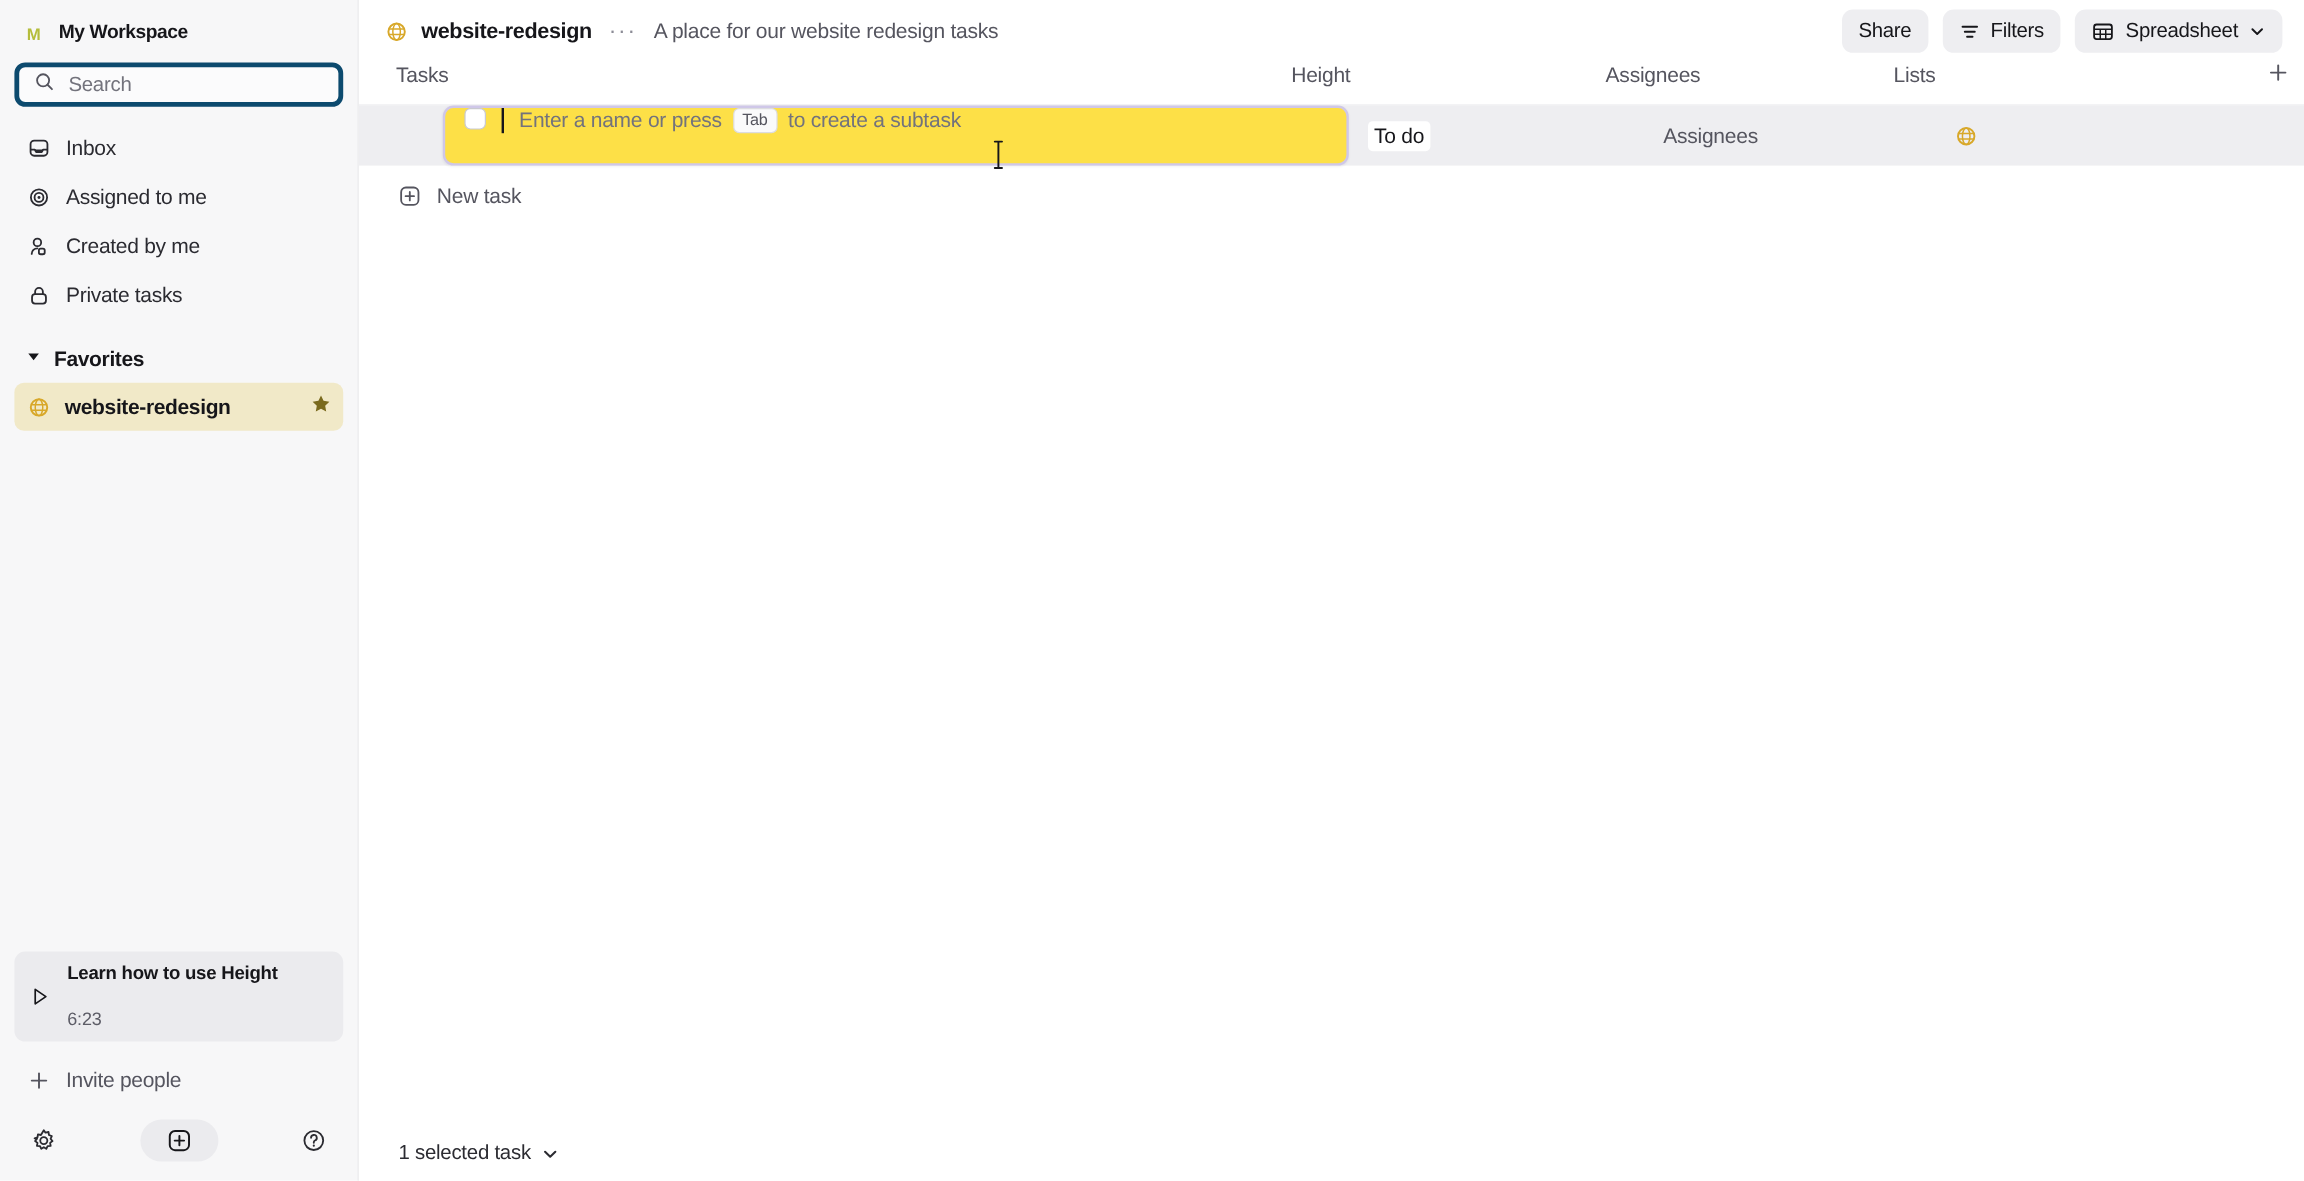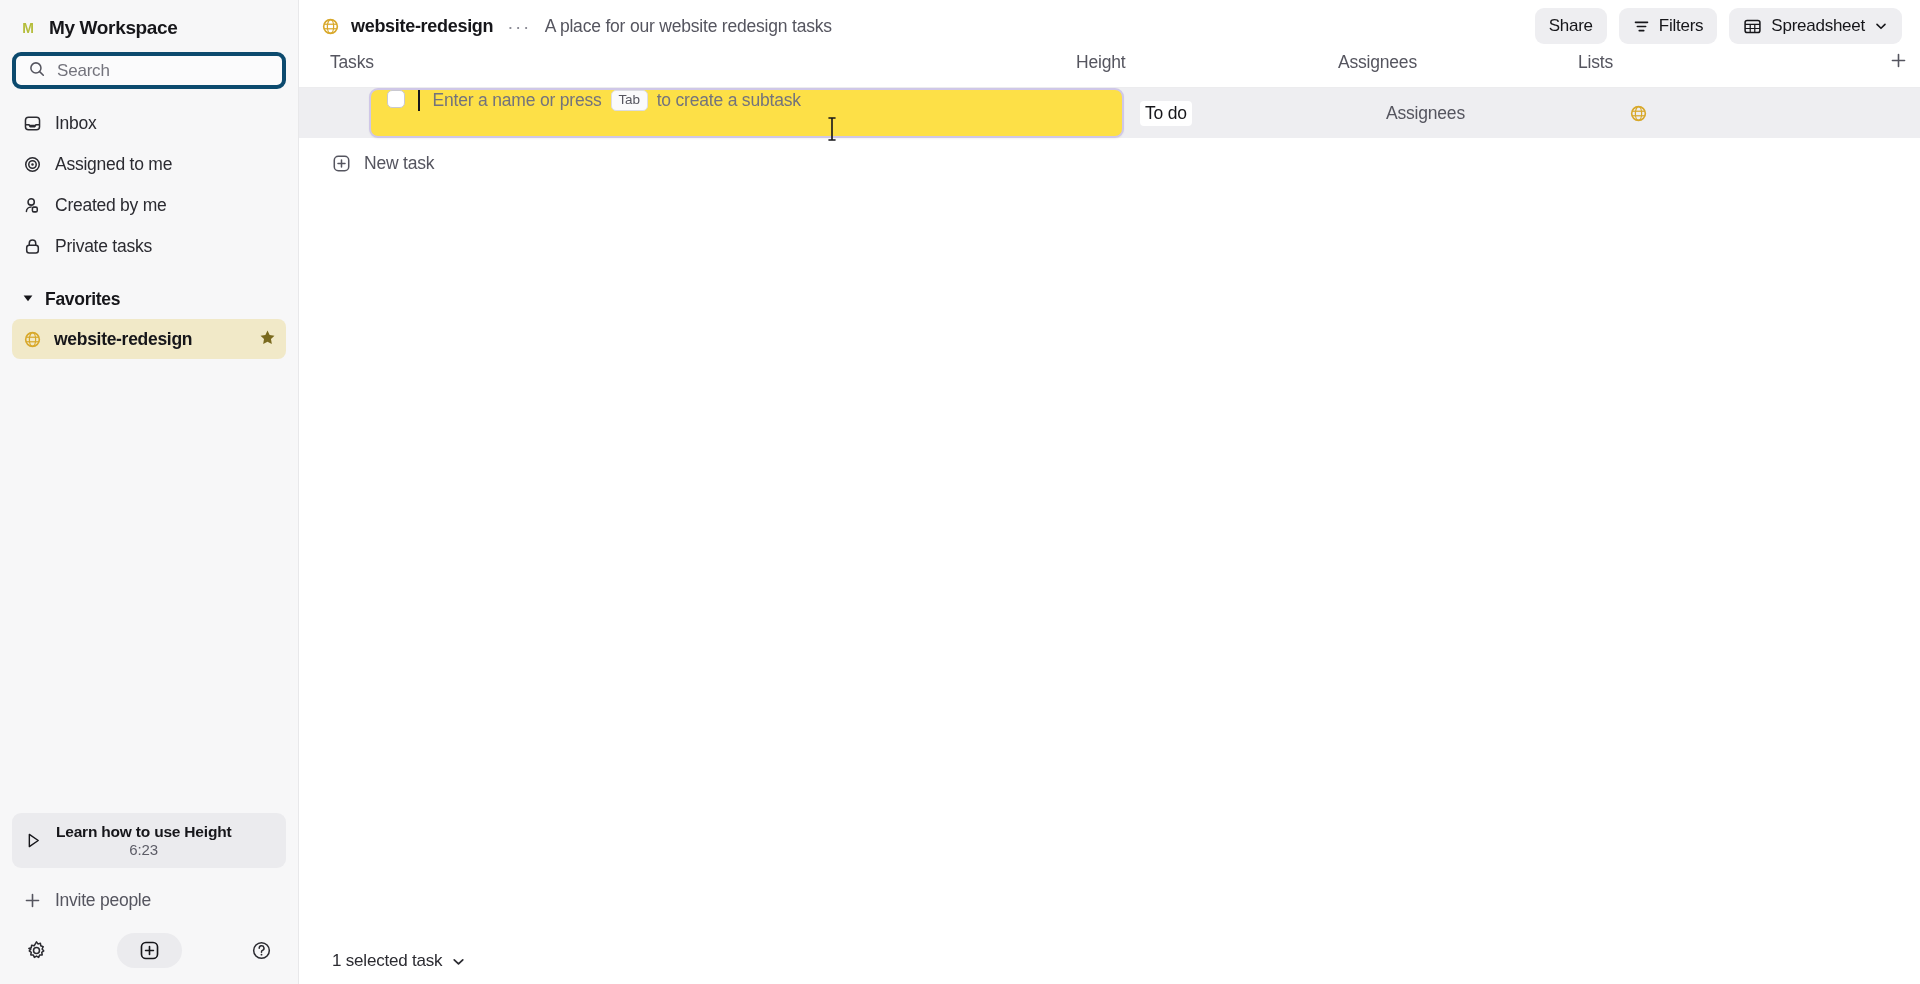--- a/index.html
+++ b/index.html
@@ -31,7 +31,7 @@
     letter-spacing: -0.3px;
   }
   .ws-title {
-    font-size: 19px; font-weight: 700; color: #16161a;
+    font-size: 16px; font-weight: 700; color: #16161a;
     letter-spacing: -0.35px;
   }
   .search-wrap { padding: 0 12px 10px 12px; }

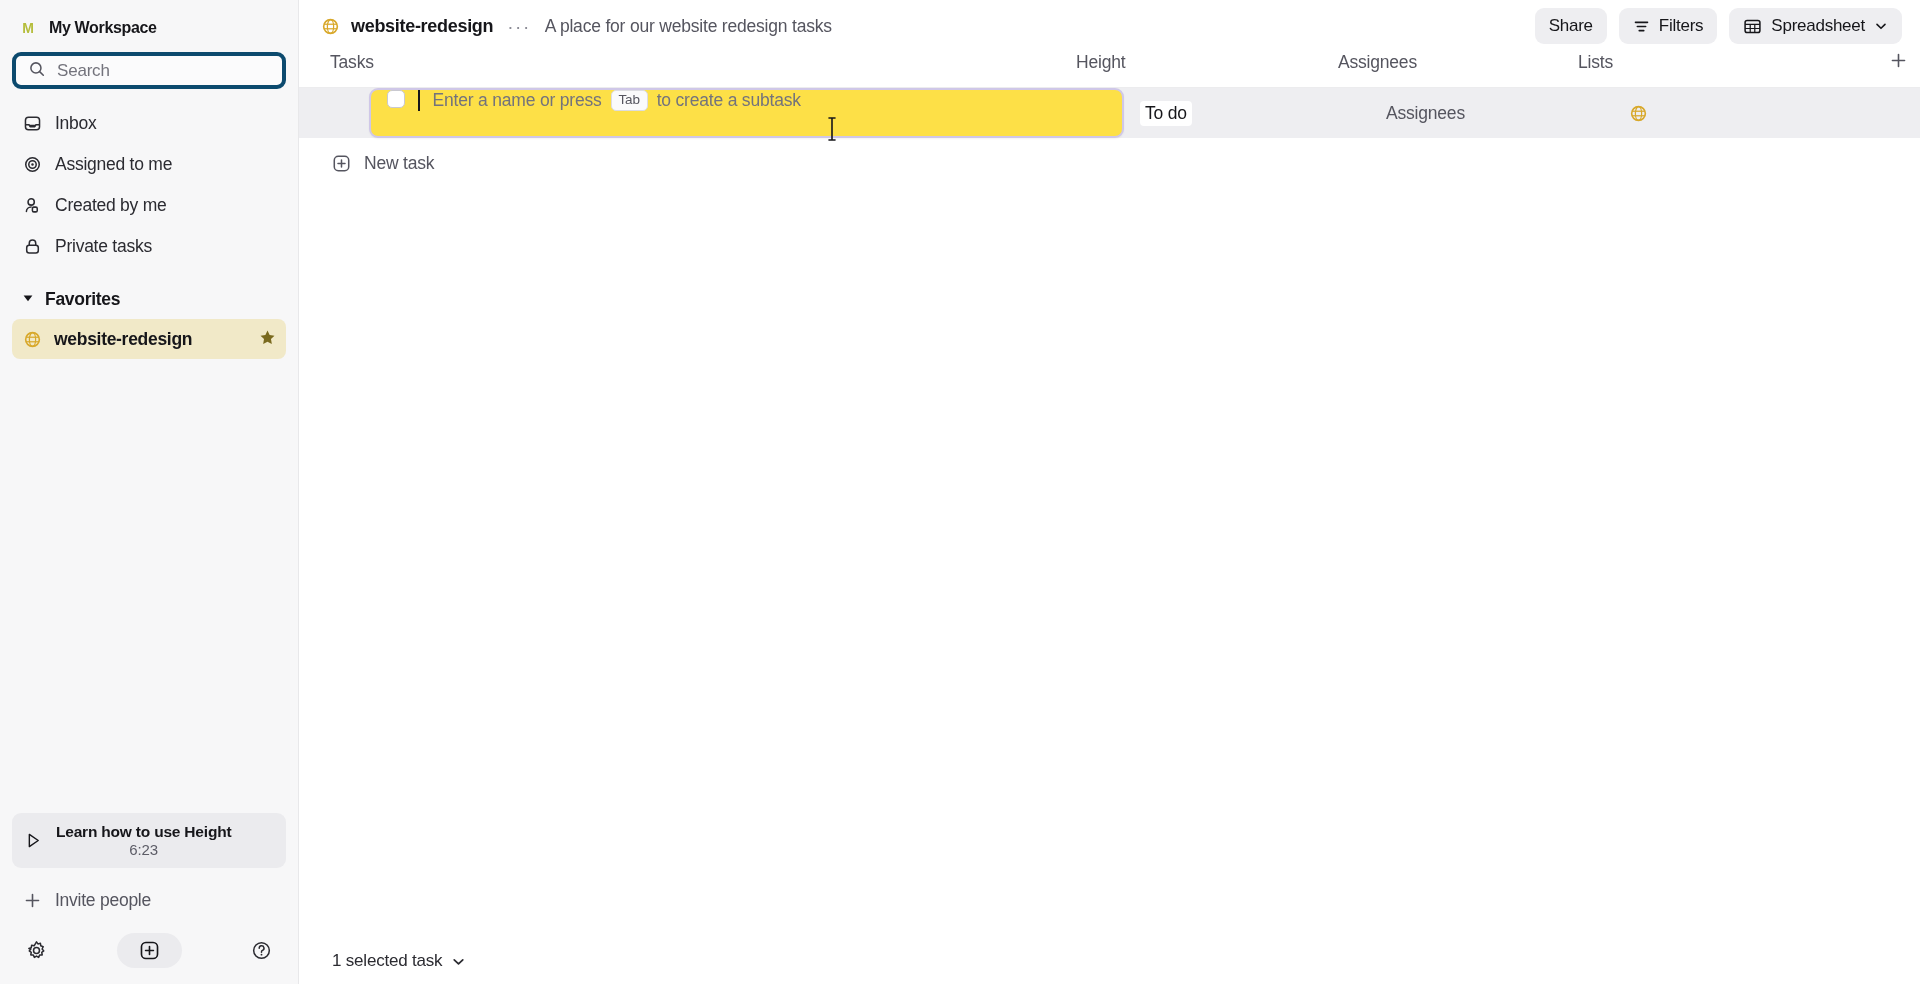--- a/index.html
+++ b/index.html
@@ -75,7 +75,7 @@
     margin: 0 12px 8px 12px; padding: 10px 10px;
     background: #ebebee; border-radius: 9px; cursor: pointer;
   }
-  .promo .txt { display: flex; flex-direction: column; gap: 0; text-align: center; }
+  .promo .txt { display: flex; flex-direction: column; gap: 20px; }
   .promo .t1 { font-size: 15.5px; font-weight: 700; color: #16161a; letter-spacing: -0.2px; }
   .promo .t2 { font-size: 15px; color: #5c5c66; letter-spacing: -0.1px; }
 

